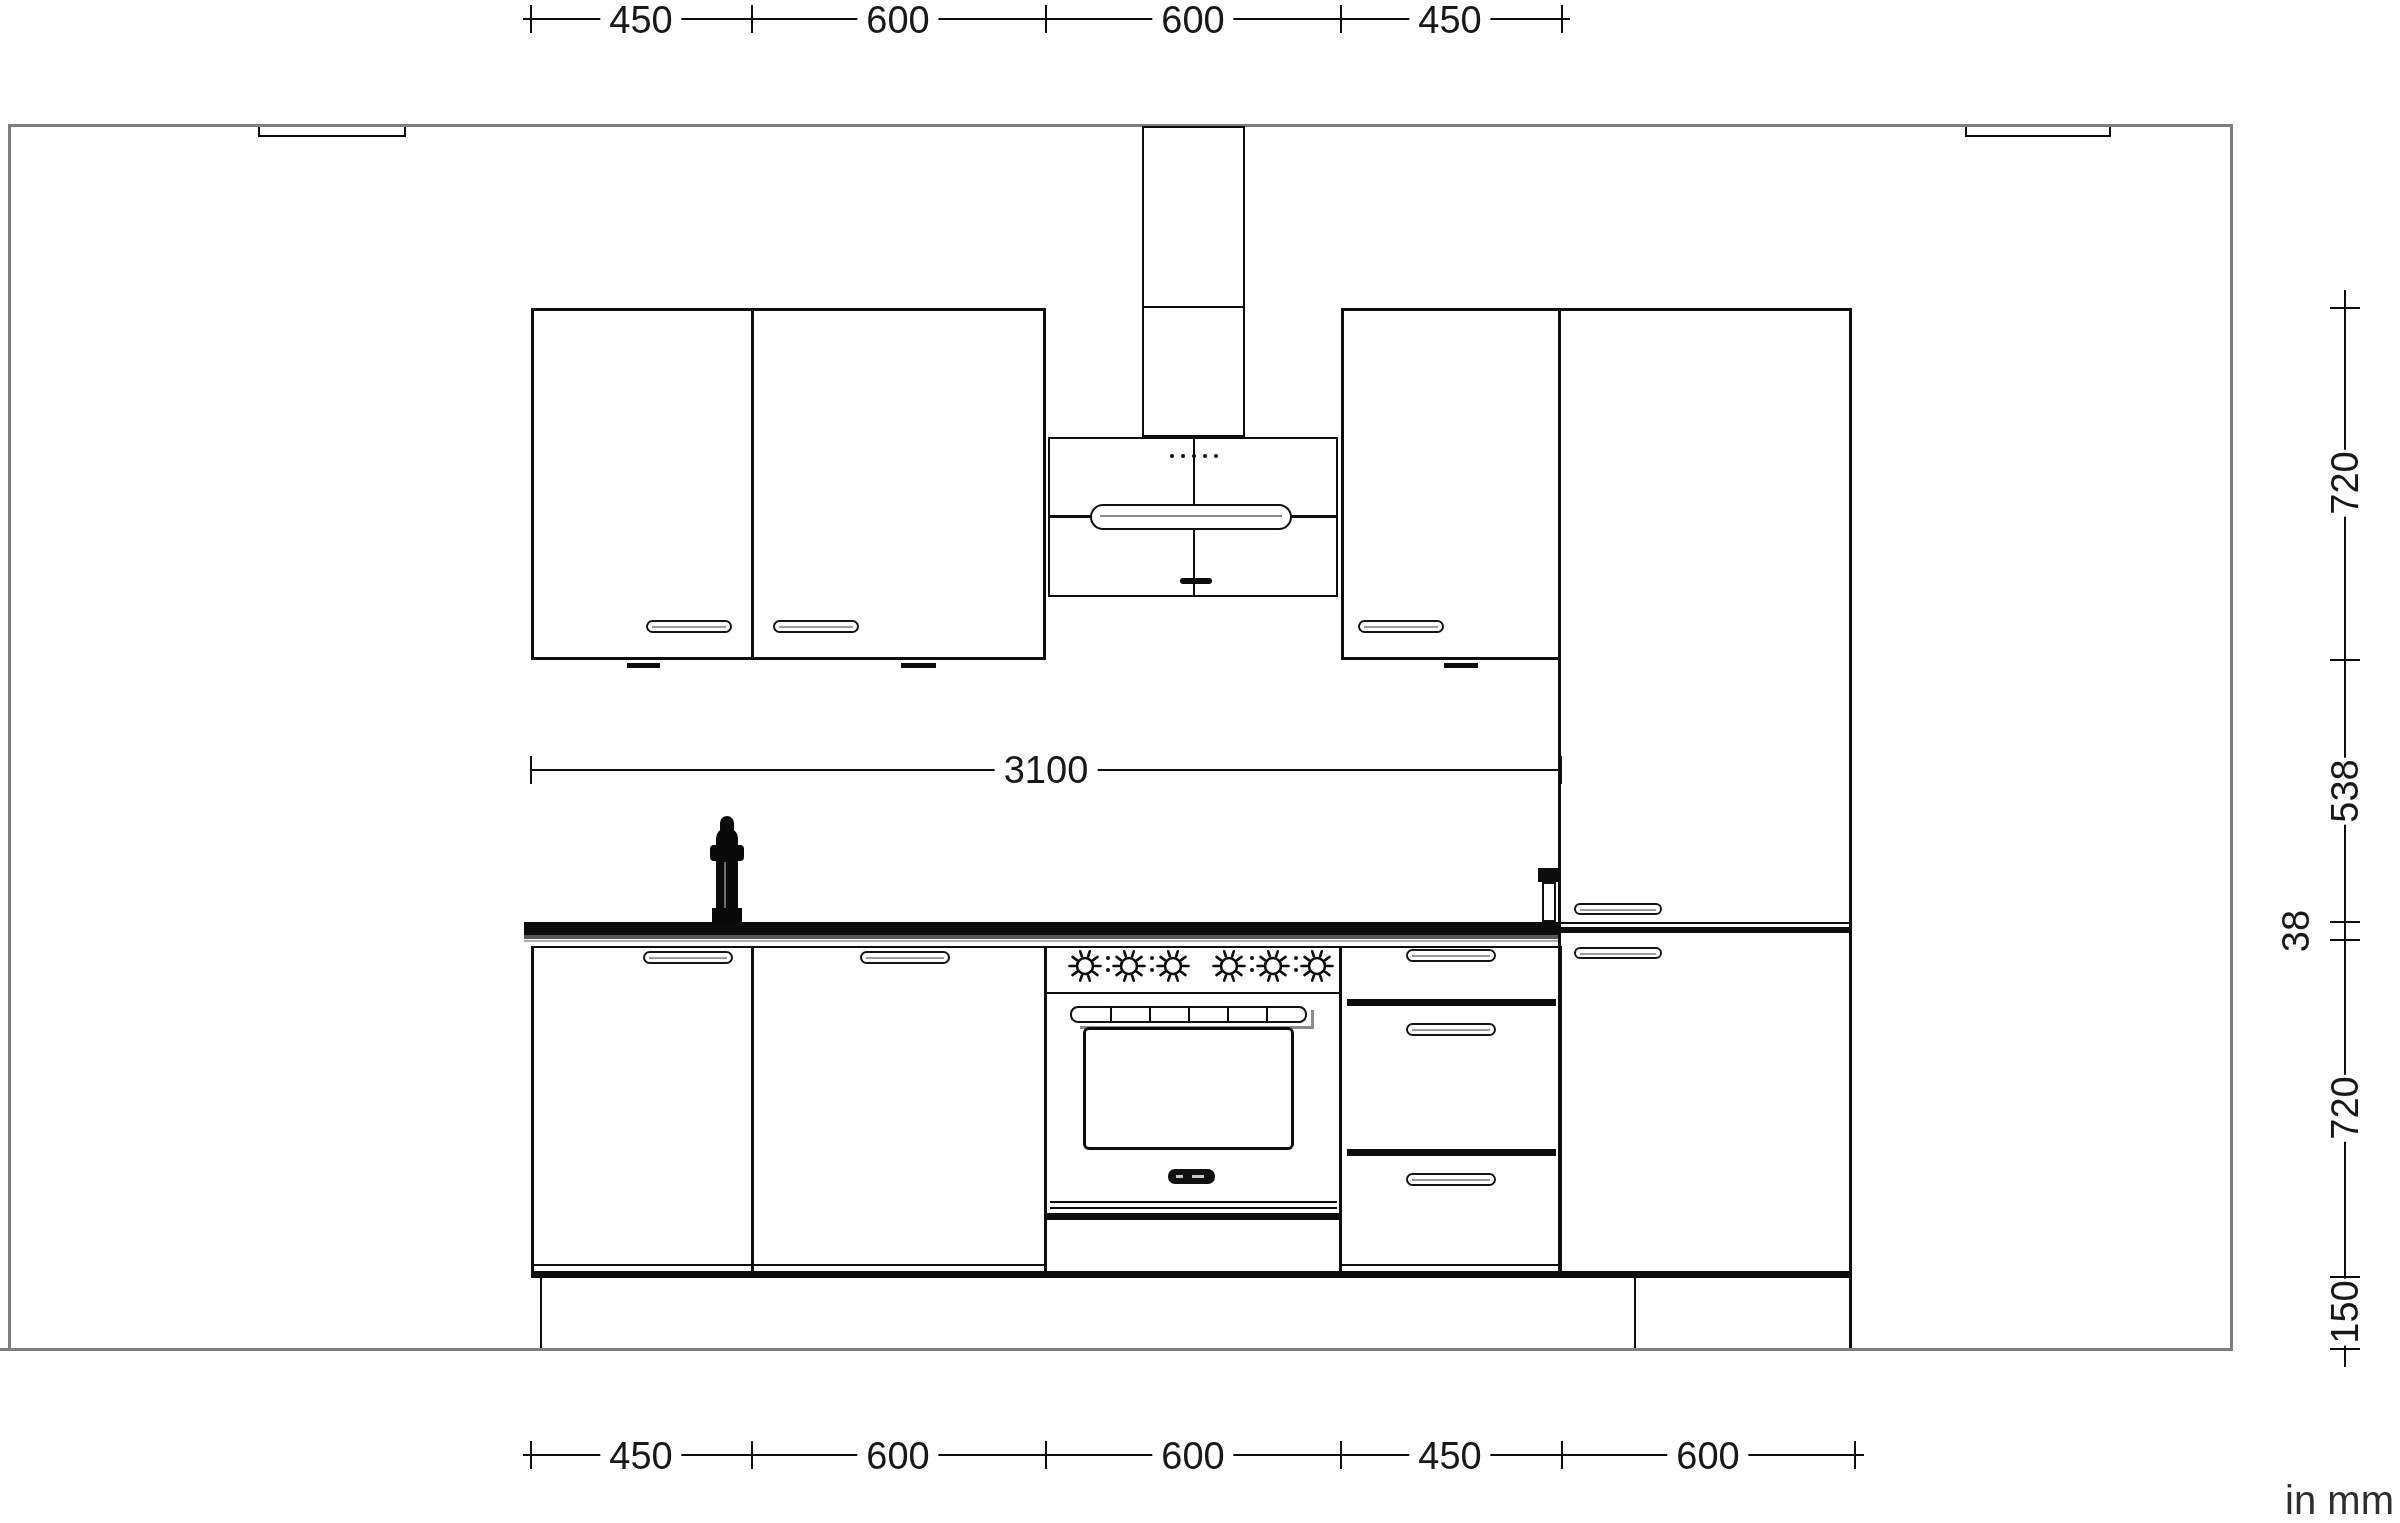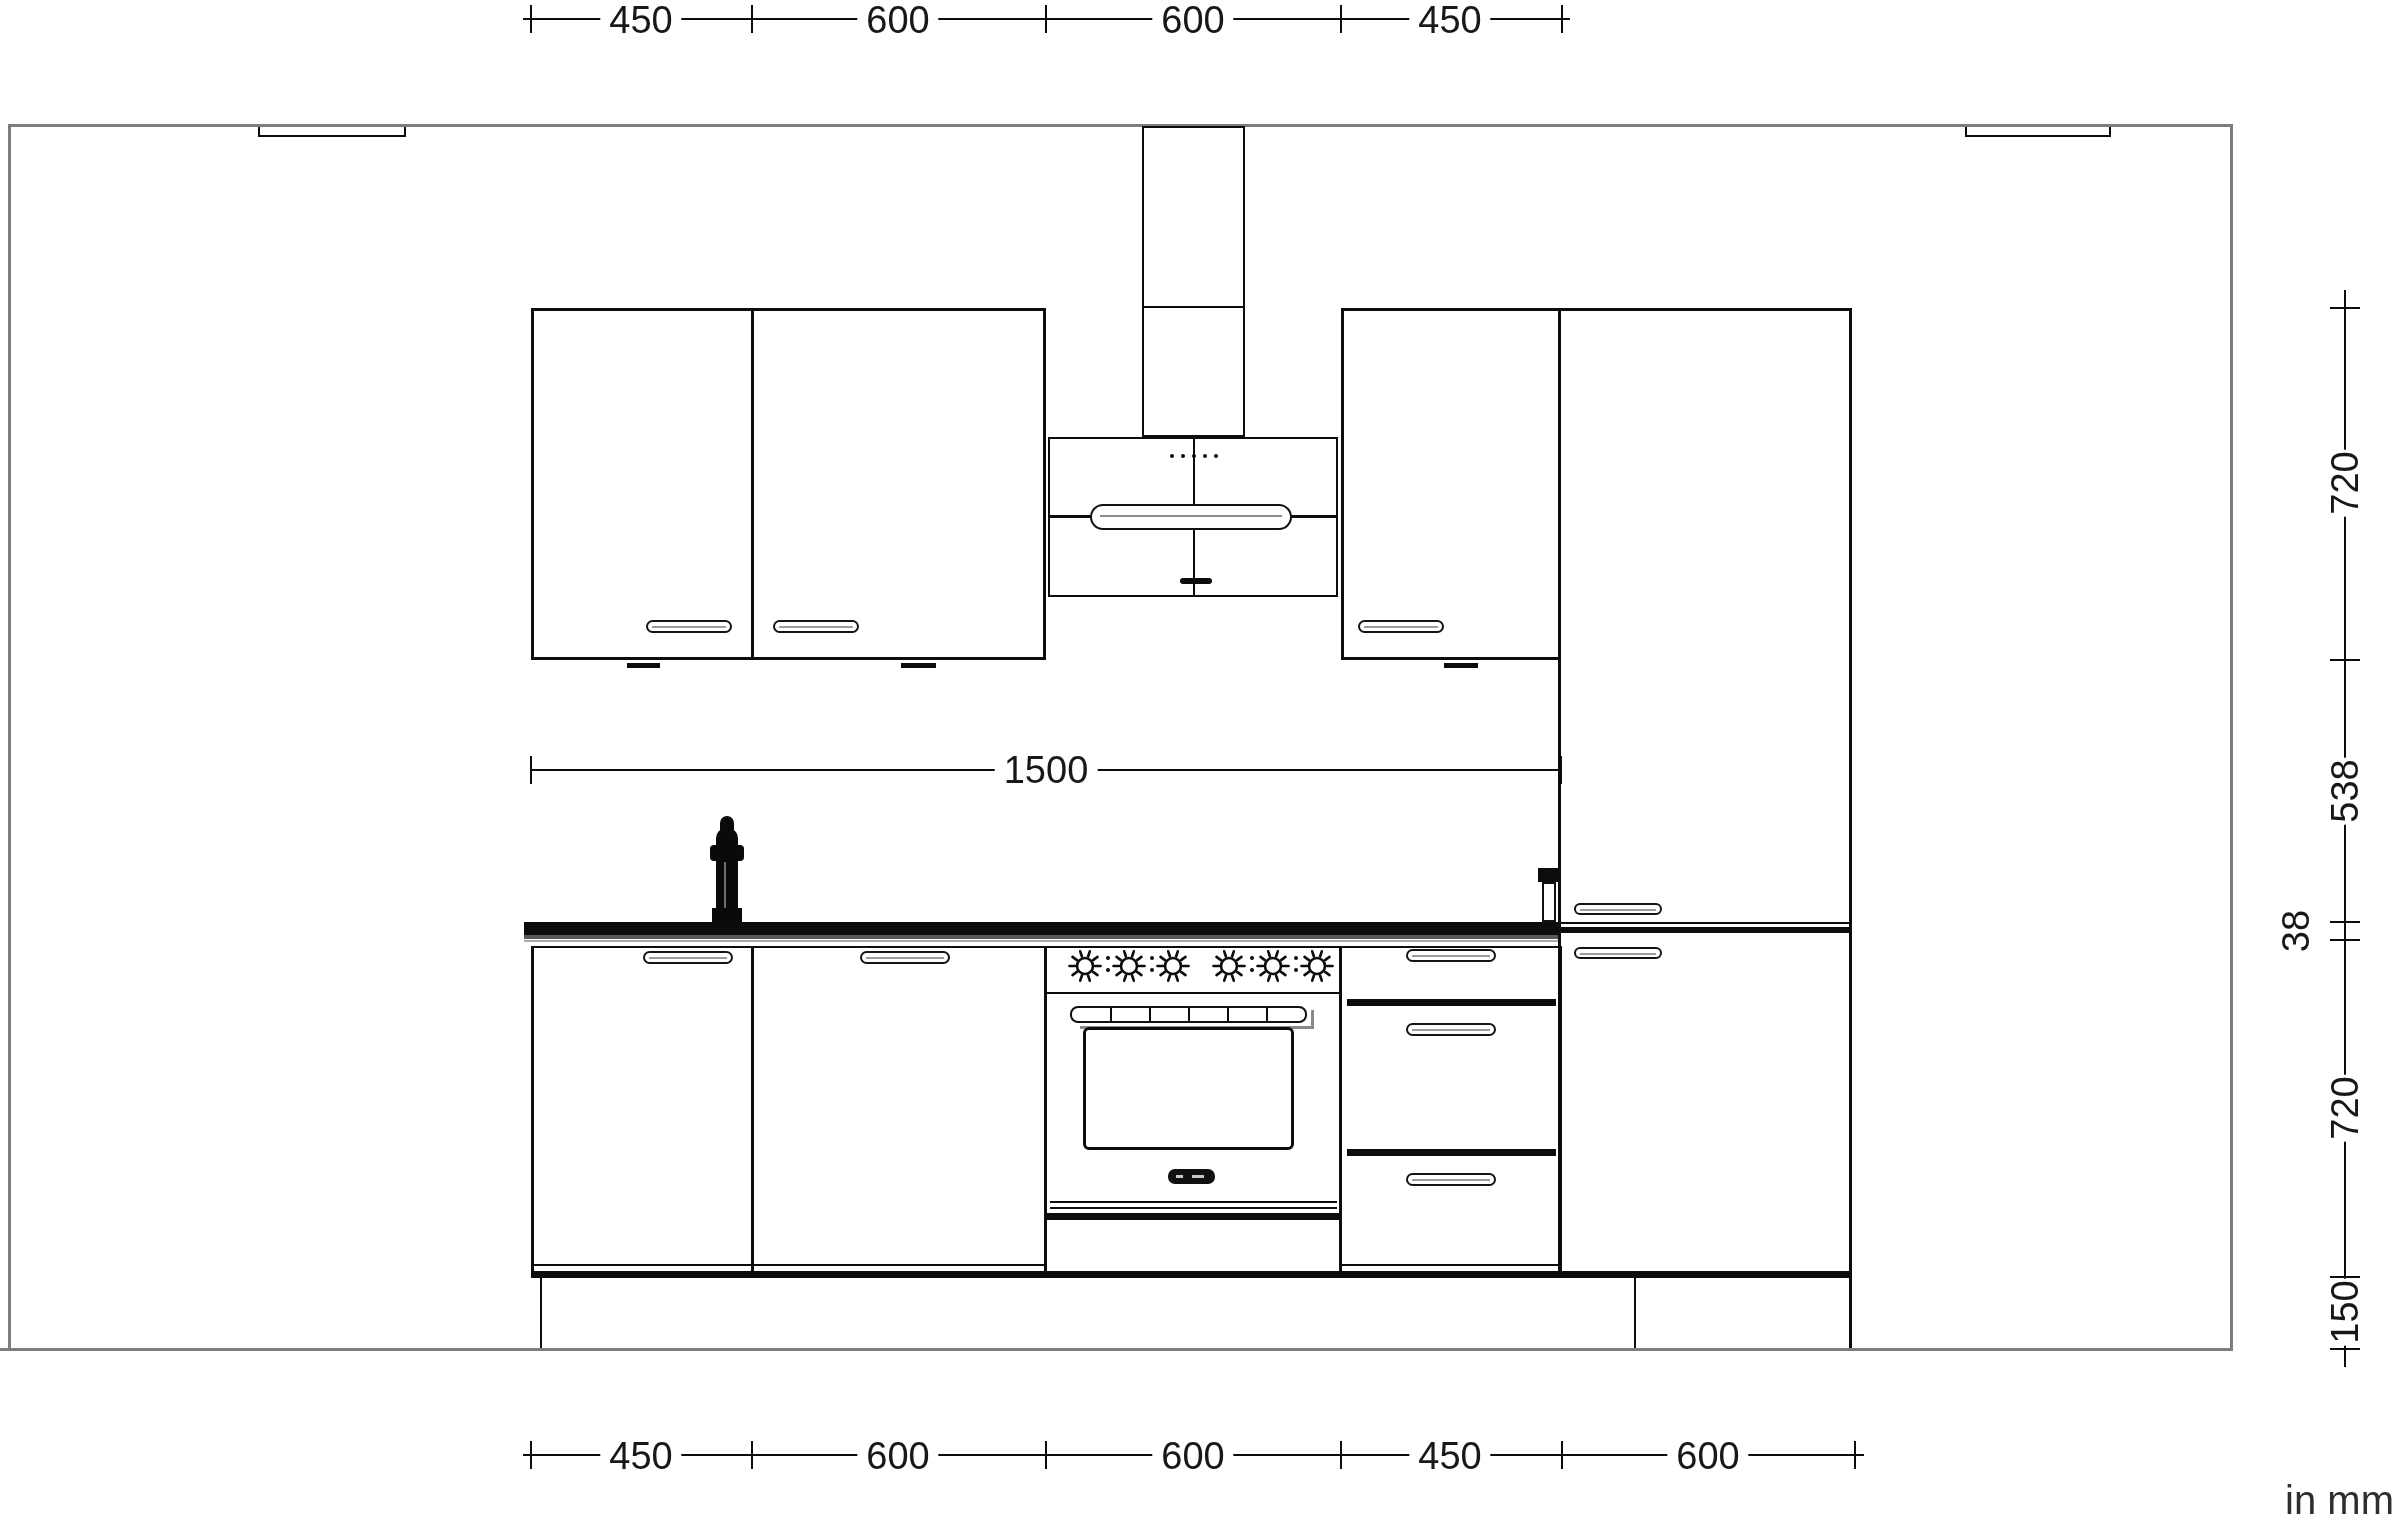--- a/index.html
+++ b/index.html
@@ -102,7 +102,7 @@
     <div class="hl" style="left:531px;top:769px;width:1031px;height:2px;"></div>
     <div class="tick-v" style="left:530px;top:756px;"></div>
     <div class="tick-v" style="left:1560px;top:756px;"></div>
-    <div class="dimtxt" style="left:1046px;top:770px;">1500</div>
+    <div class="dimtxt" style="left:1046px;top:770px;">3100</div>
   </div>
 
   <div>

